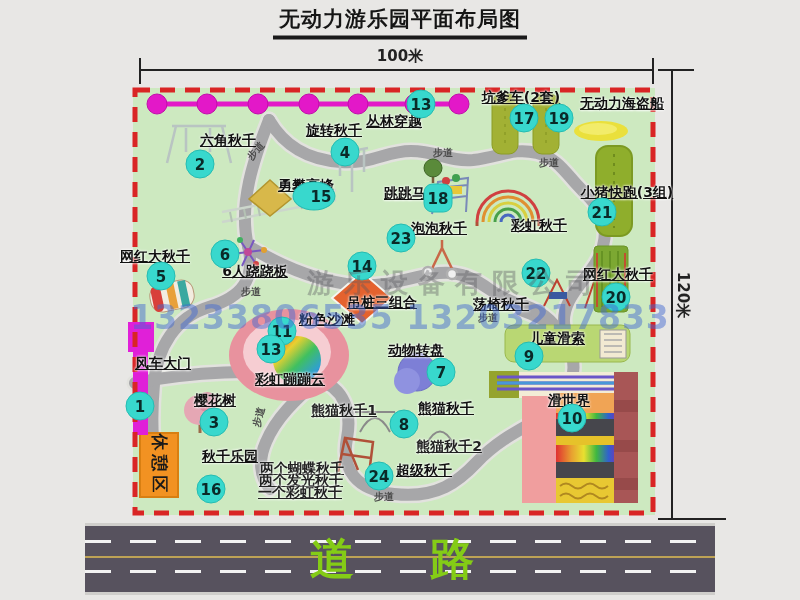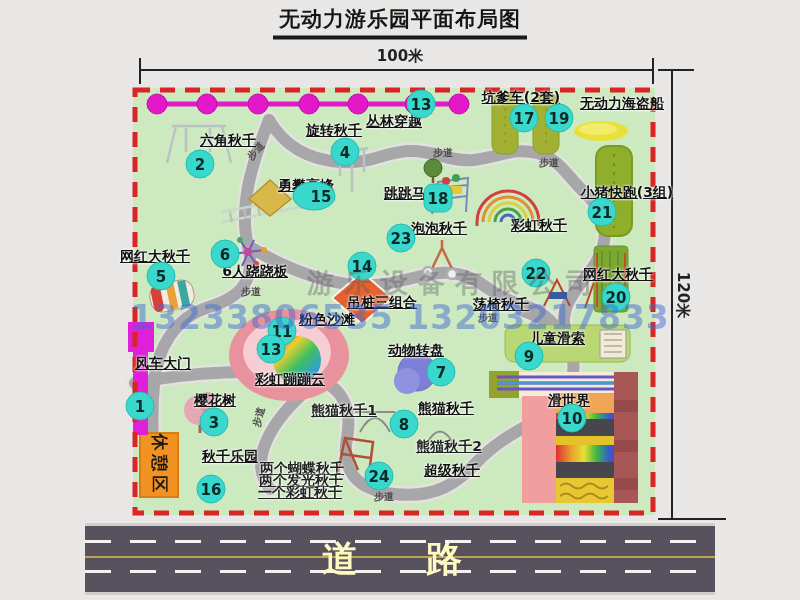--- a/index.html
+++ b/index.html
@@ -345,7 +345,7 @@
     <div class="num-badge" style="left: 536px; top: 273px;">22</div>
     <div class="map-label" style="left: 439px; top: 229px;">泡泡秋千</div>
     <div class="num-badge" style="left: 401px; top: 238px;">23</div>
-    <div class="map-label" style="left: 424px; top: 471px; margin-left: 28px;">超级秋千</div>
+    <div class="map-label" style="left: 424px; top: 471px;">超级秋千</div>
     <div class="num-badge" style="left: 379px; top: 476px;">24</div>
     <div class="map-label " style="left: 539px; top: 226px;">彩虹秋千</div>
     <div class="map-label tiny" style="left: 344px; top: 411px;">熊猫秋千1</div>

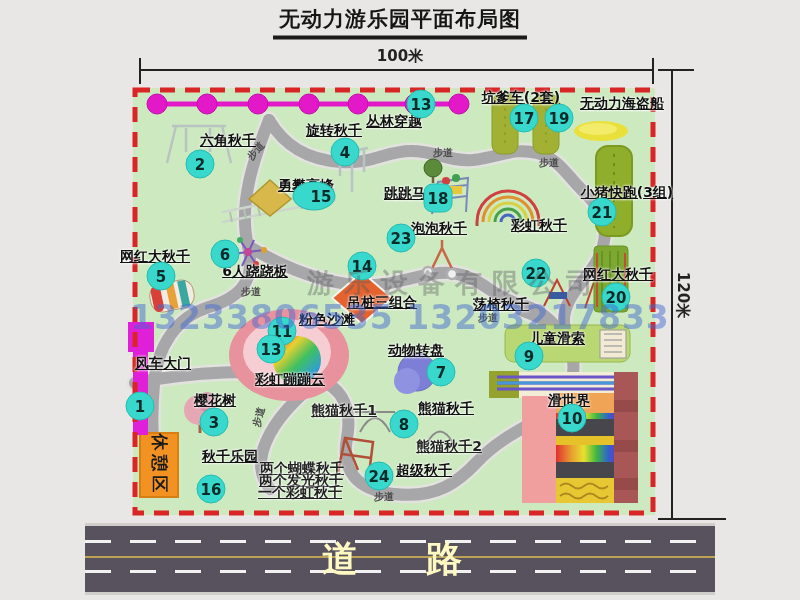--- a/index.html
+++ b/index.html
@@ -77,7 +77,7 @@
   #center-line{position:absolute;left:0;top:30px;width:100%;height:2px;background:#bda255;}
   #road-label{
     position:absolute;left:50%;top:50%;transform:translate(-50%,-50%);
-    font-size:36px;font-weight:bold;color:#fef9c3;letter-spacing:16px;white-space:nowrap;
+    font-size:44px;font-weight:bold;color:#84cc16;letter-spacing:16px;white-space:nowrap;
     text-shadow:none;z-index:6;
   }
   svg{position:absolute;left:0;top:0;z-index:10;}

